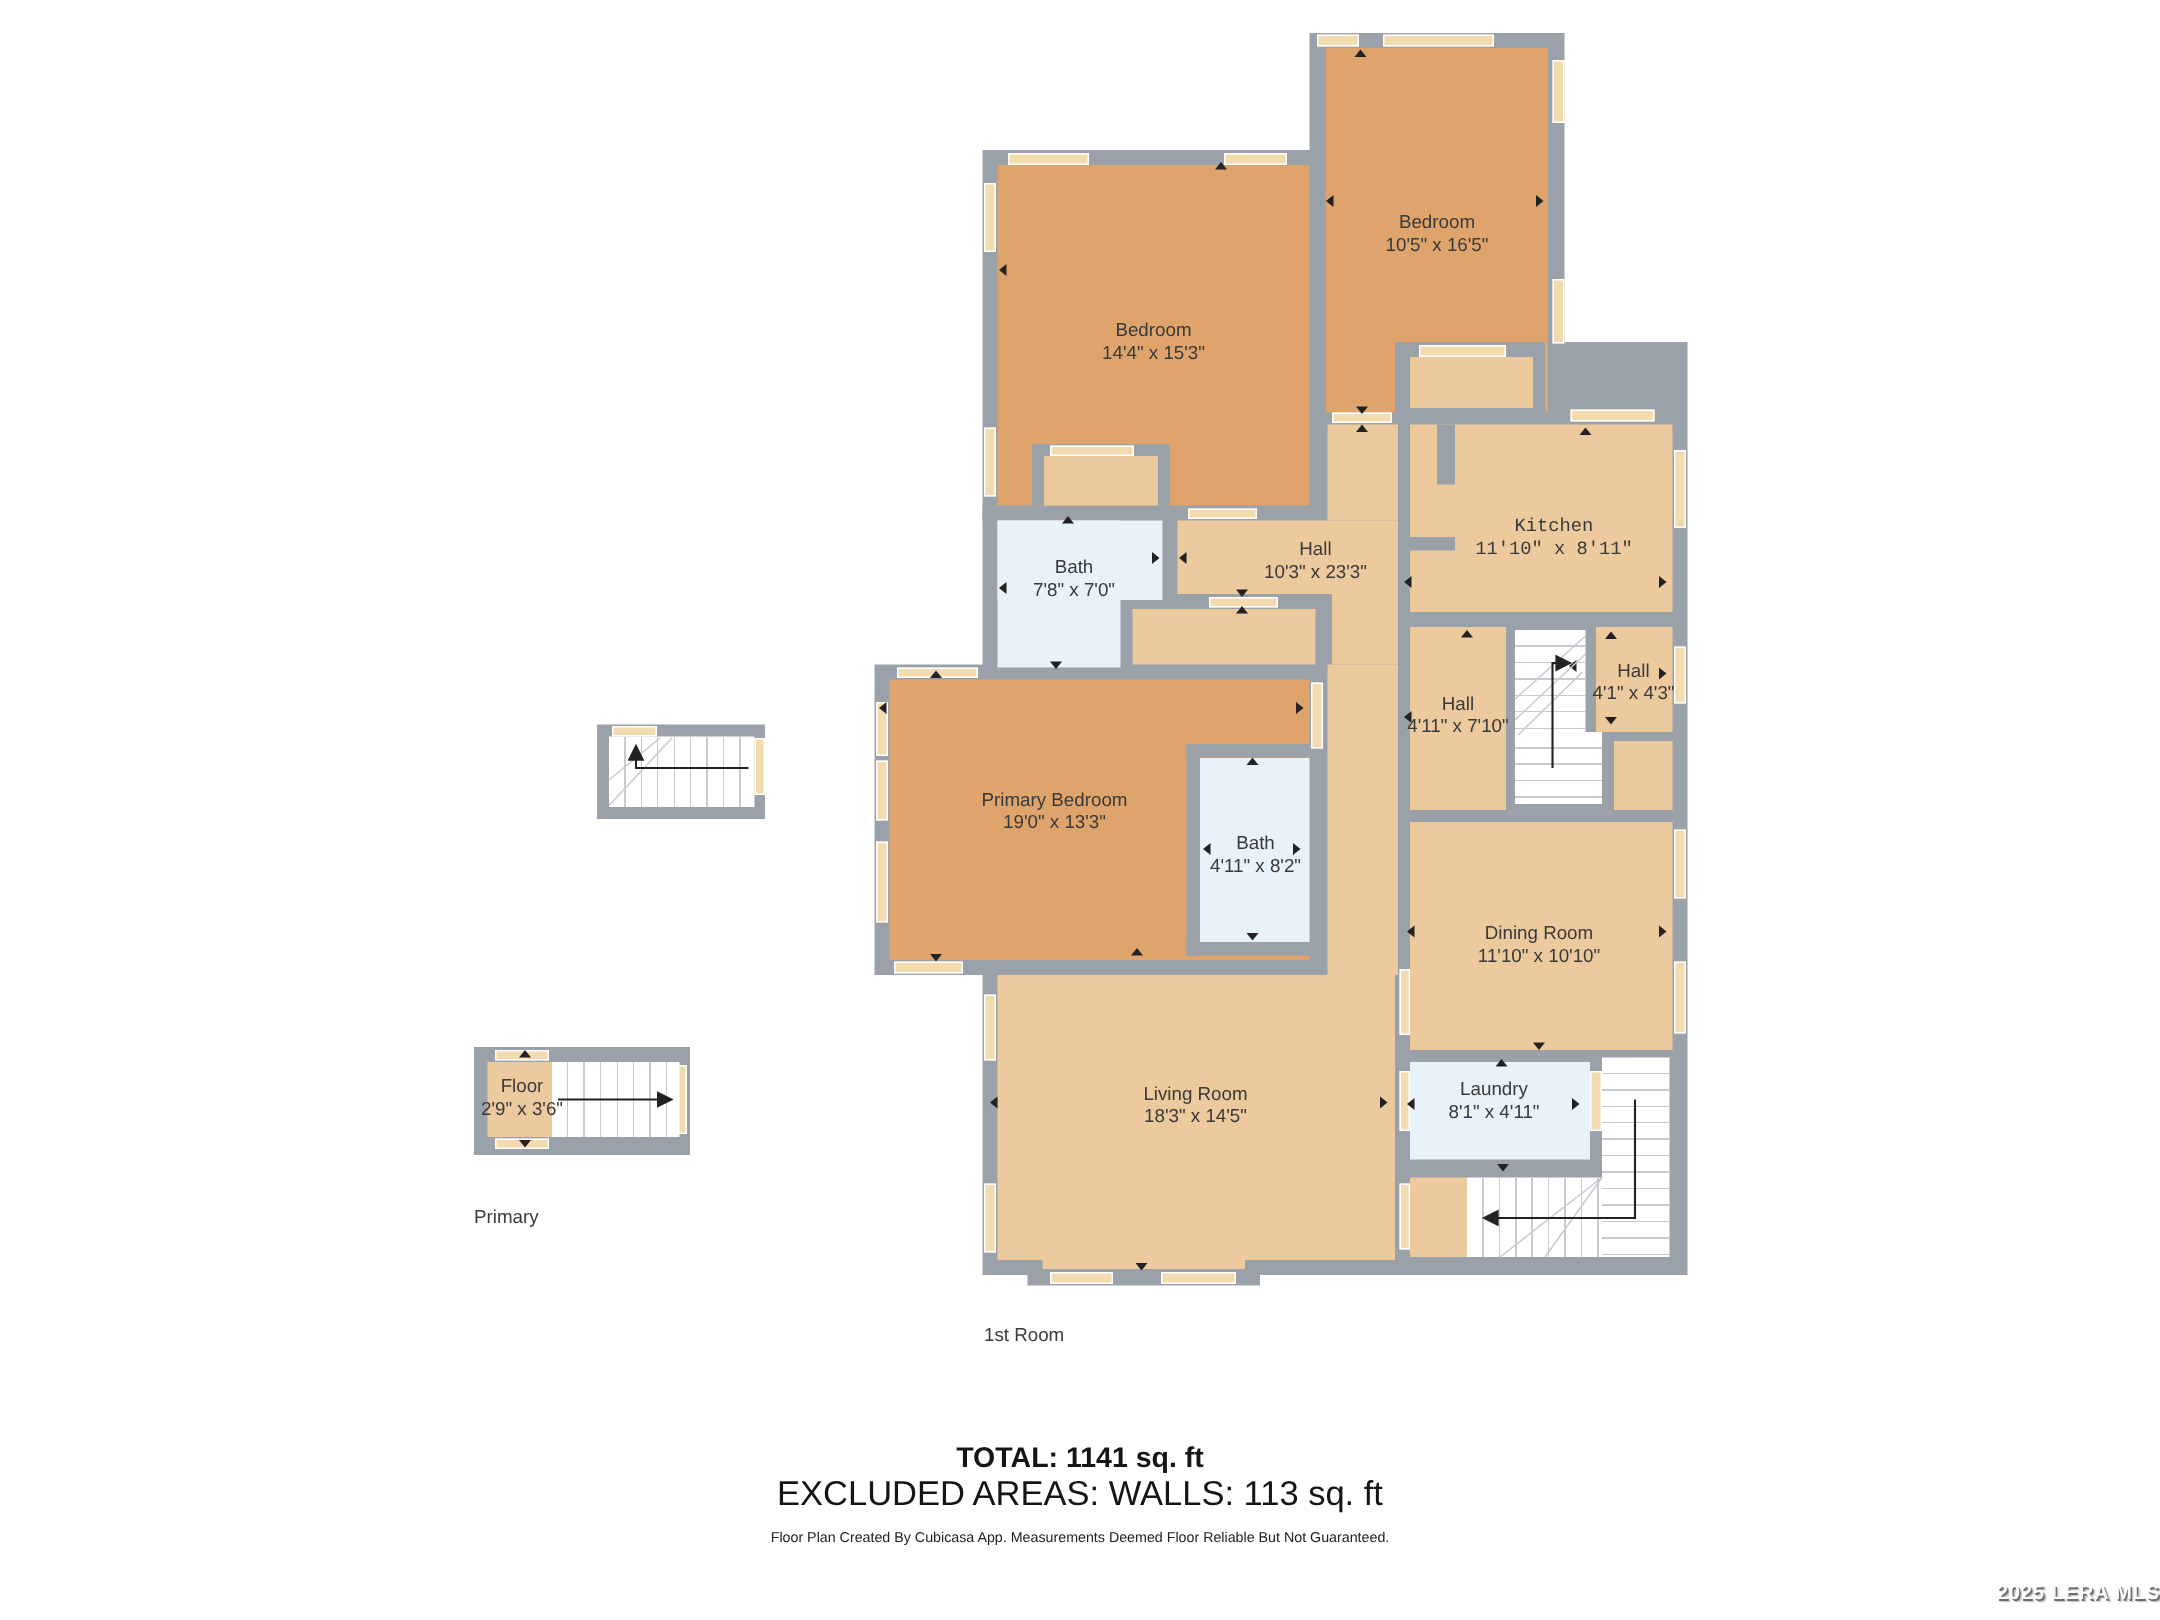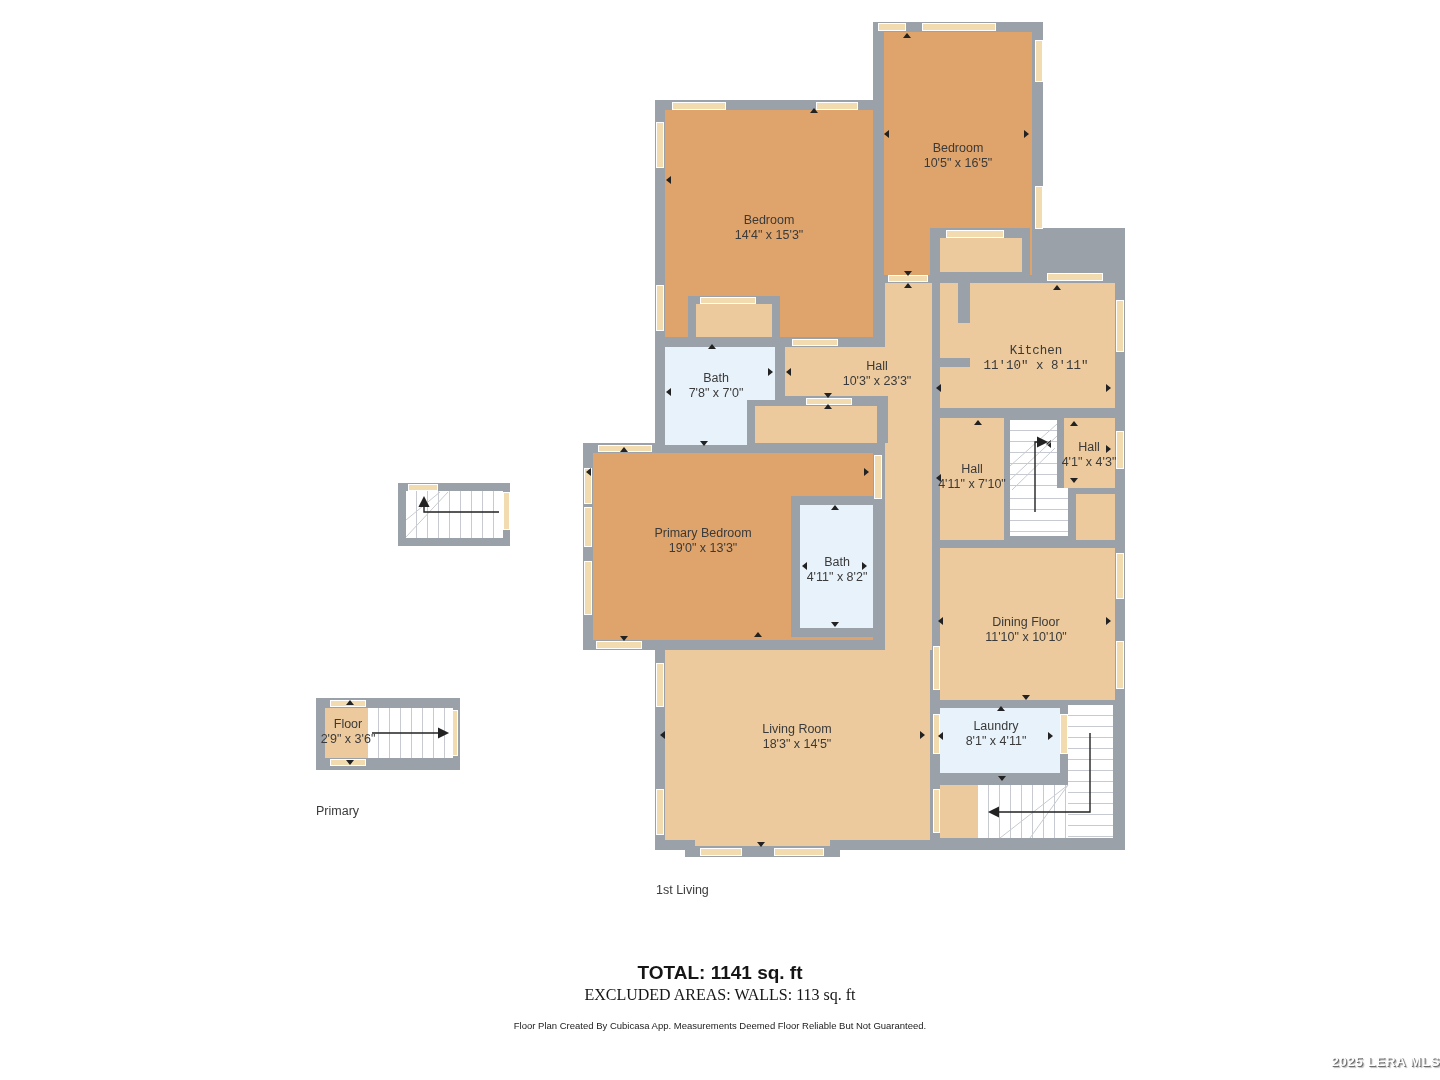--- a/index.html
+++ b/index.html
@@ -234,7 +234,7 @@
     <span class="dm">4'11" x 8'2"</span>
   </div>
   <div class="room-label" style="left:926px;top:615px;">
-    <span class="nm">Dining Floor</span>
+    <span class="nm">Dining Room</span>
     <span class="dm">11'10" x 10'10"</span>
   </div>
   <div class="room-label" style="left:697px;top:722px;">

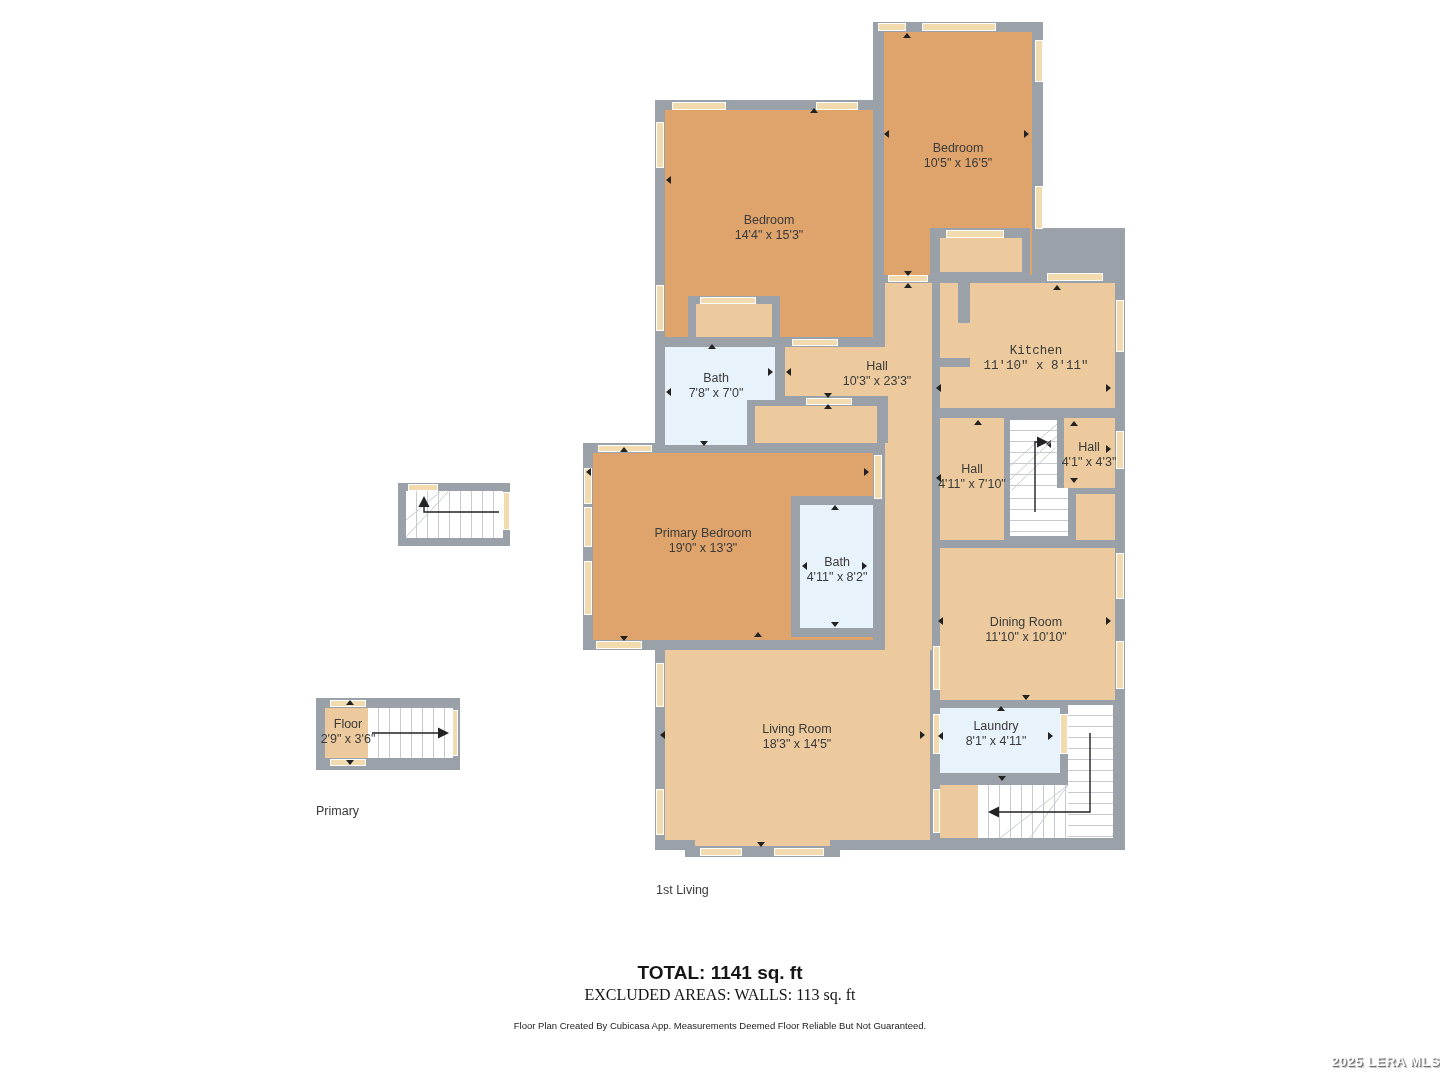--- a/index.html
+++ b/index.html
@@ -251,7 +251,7 @@
   </div>
 
   <div class="caption" style="left:316px;top:804px;">Primary</div>
-  <div class="caption" style="left:656px;top:883px;">1st Living</div>
+  <div class="caption" style="left:656px;top:883px;">1st Room</div>
 
 </div>
 

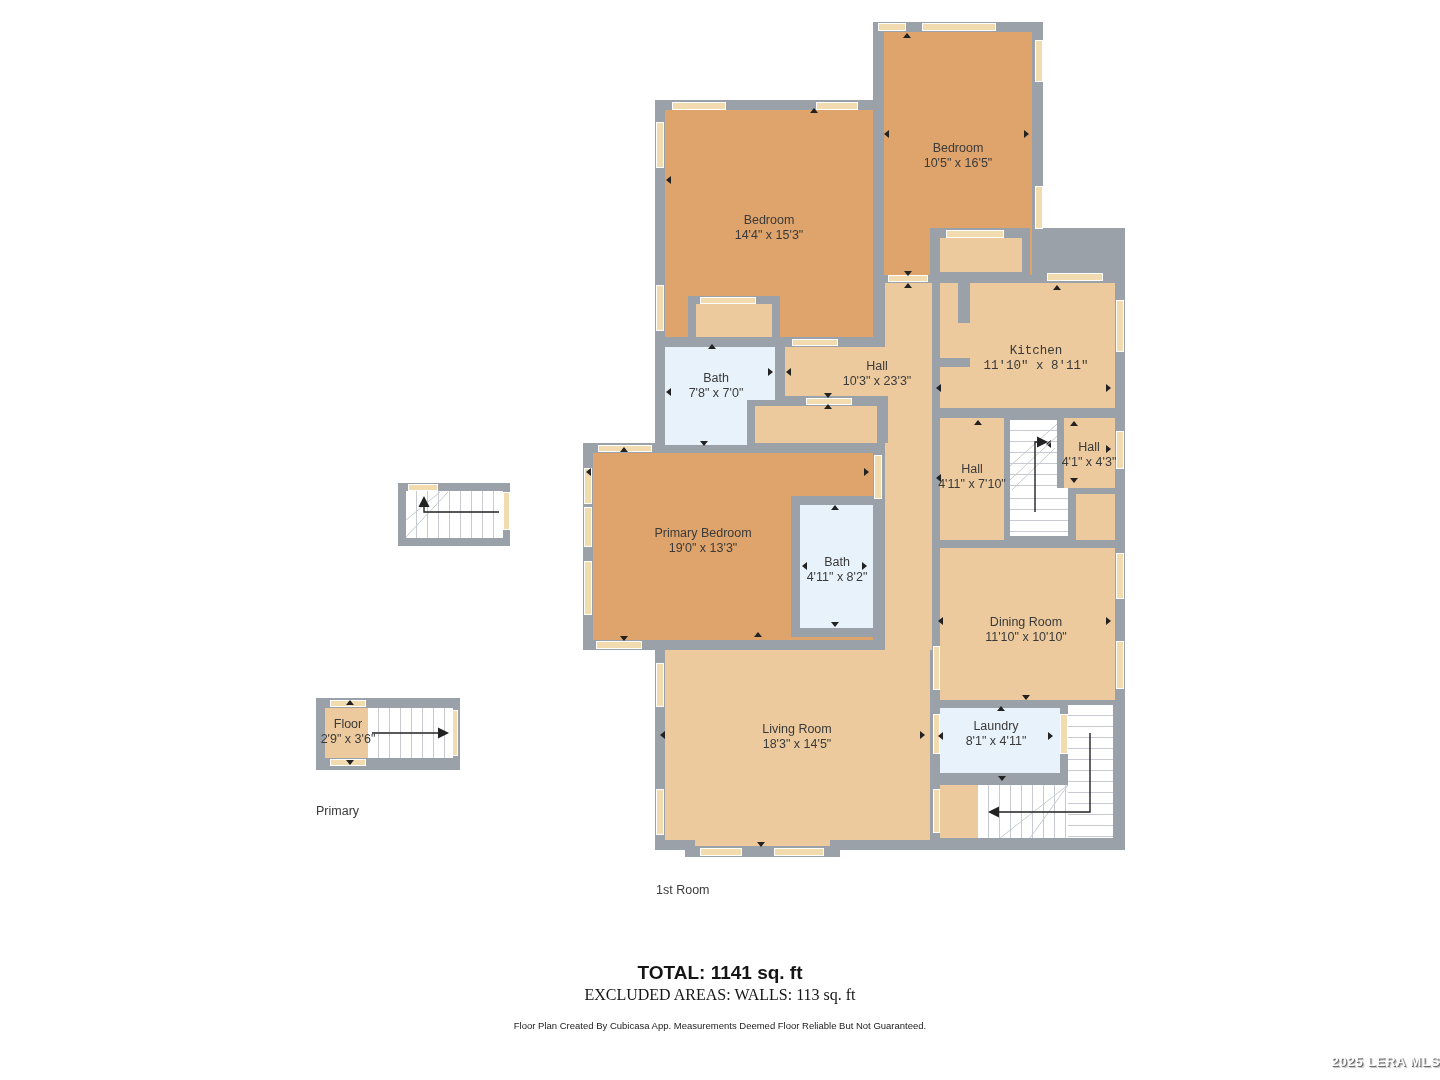--- a/index.html
+++ b/index.html
@@ -26,7 +26,7 @@
   #summary{position:absolute;left:0;top:962px;width:1440px;text-align:center;color:#151515;}
   #summary .t1{font-size:19px;font-weight:bold;line-height:22px;}
   #summary .t2{font-size:18.5px;line-height:22px;}
-  #summary .t3{font-size:16px;line-height:22px;font-family:Liberation Serif, serif;}
+  #summary .t3{font-size:23px;line-height:22px;}
   #summary .t4{font-size:9.5px;line-height:12px;margin-top:14px;color:#222;}
   #watermark{position:absolute;left:1324px;top:1054px;width:116px;text-align:right;font-size:13.5px;font-weight:bold;letter-spacing:.5px;color:#fdfdfd;text-shadow:1px 1px 0 #6e6e6e,2px 2px 1px rgba(110,110,110,.45);}
   svg.overlay{position:absolute;left:0;top:0;pointer-events:none;}

